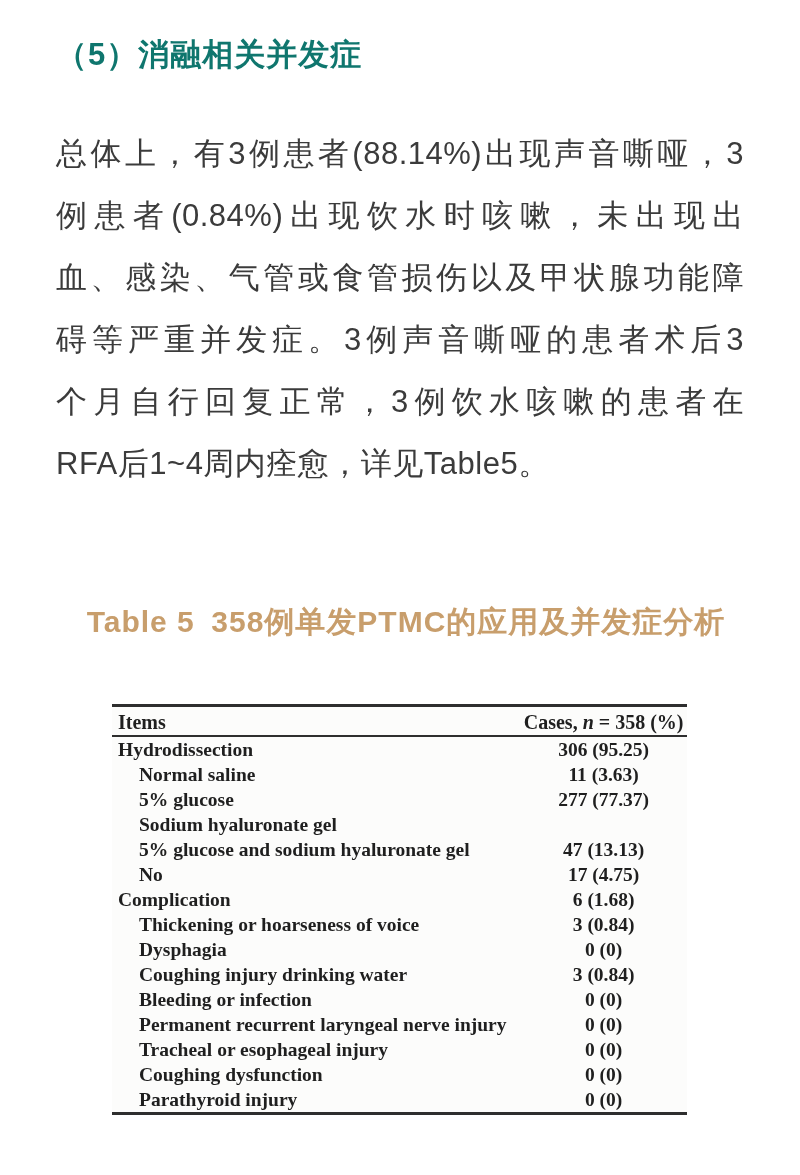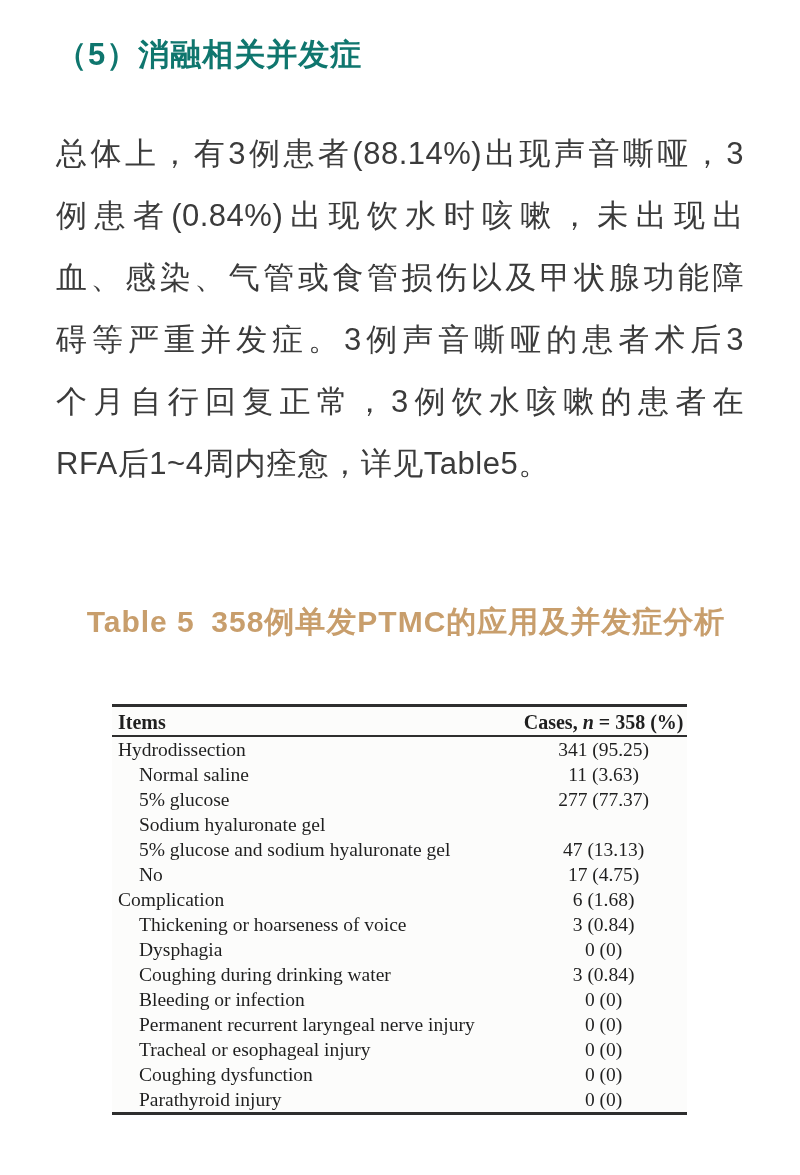--- a/index.html
+++ b/index.html
@@ -61,7 +61,7 @@
   .trow {
     display:flex;
     height:25px; line-height:25px;
-    font-size:19.5px; font-weight:400;
+    font-size:19.5px; font-weight:700;
   }
   .titem { flex:1; padding-left:6px; white-space:nowrap; overflow:hidden; }
   .titem.indent { padding-left:27px; }

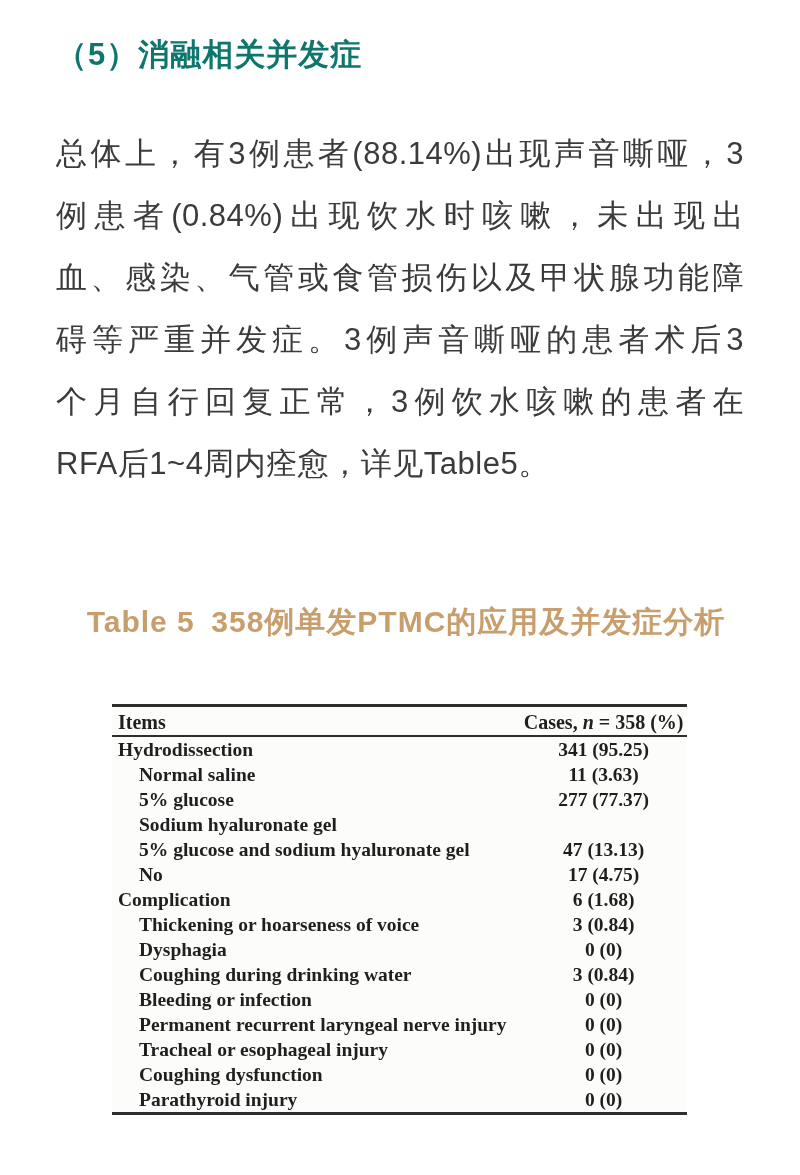--- a/index.html
+++ b/index.html
@@ -95,7 +95,7 @@
 
     <div class="trow">
         <span class="titem">Hydrodissection</span>
-        <span class="tval">341 (95.25)</span>
+        <span class="tval">306 (95.25)</span>
       </div>
         <div class="trow">
         <span class="titem indent">Normal saline</span>

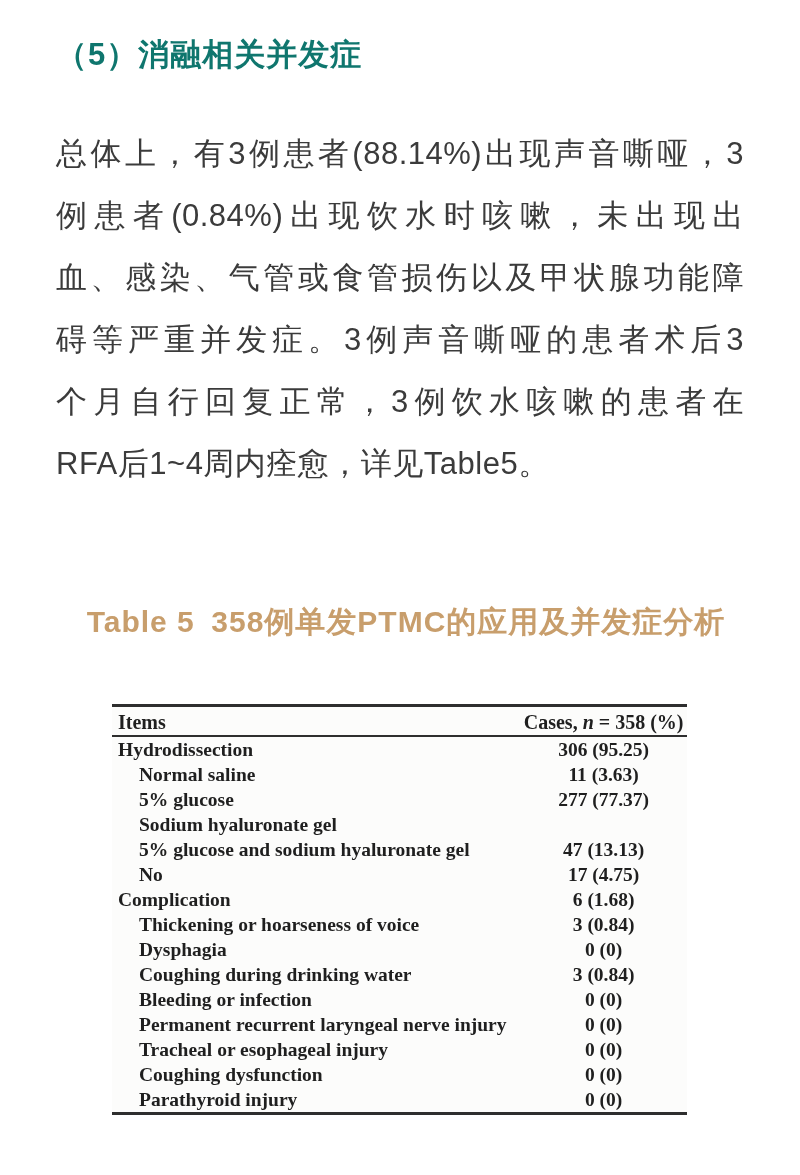--- a/index.html
+++ b/index.html
@@ -129,7 +129,7 @@
         <span class="tval">0 (0)</span>
       </div>
         <div class="trow">
-        <span class="titem indent">Coughing during drinking water</span>
+        <span class="titem indent">Coughing injury drinking water</span>
         <span class="tval">3 (0.84)</span>
       </div>
         <div class="trow">

